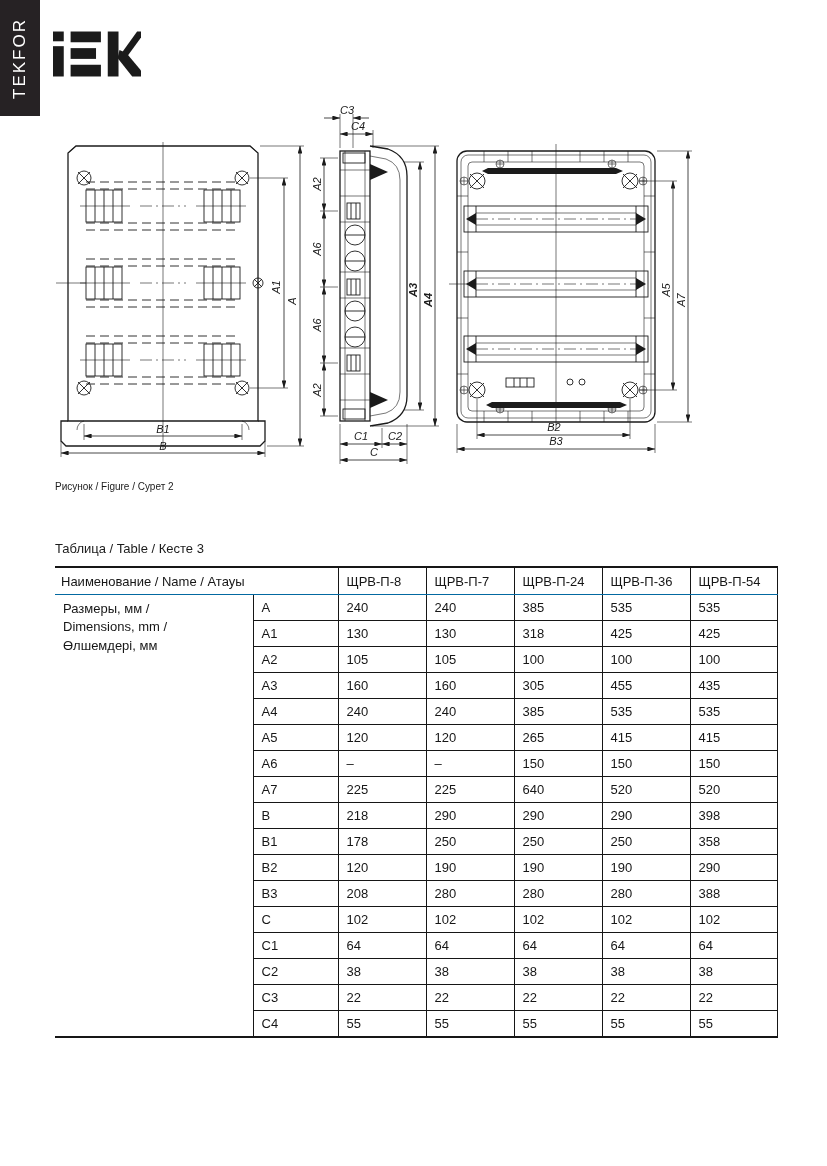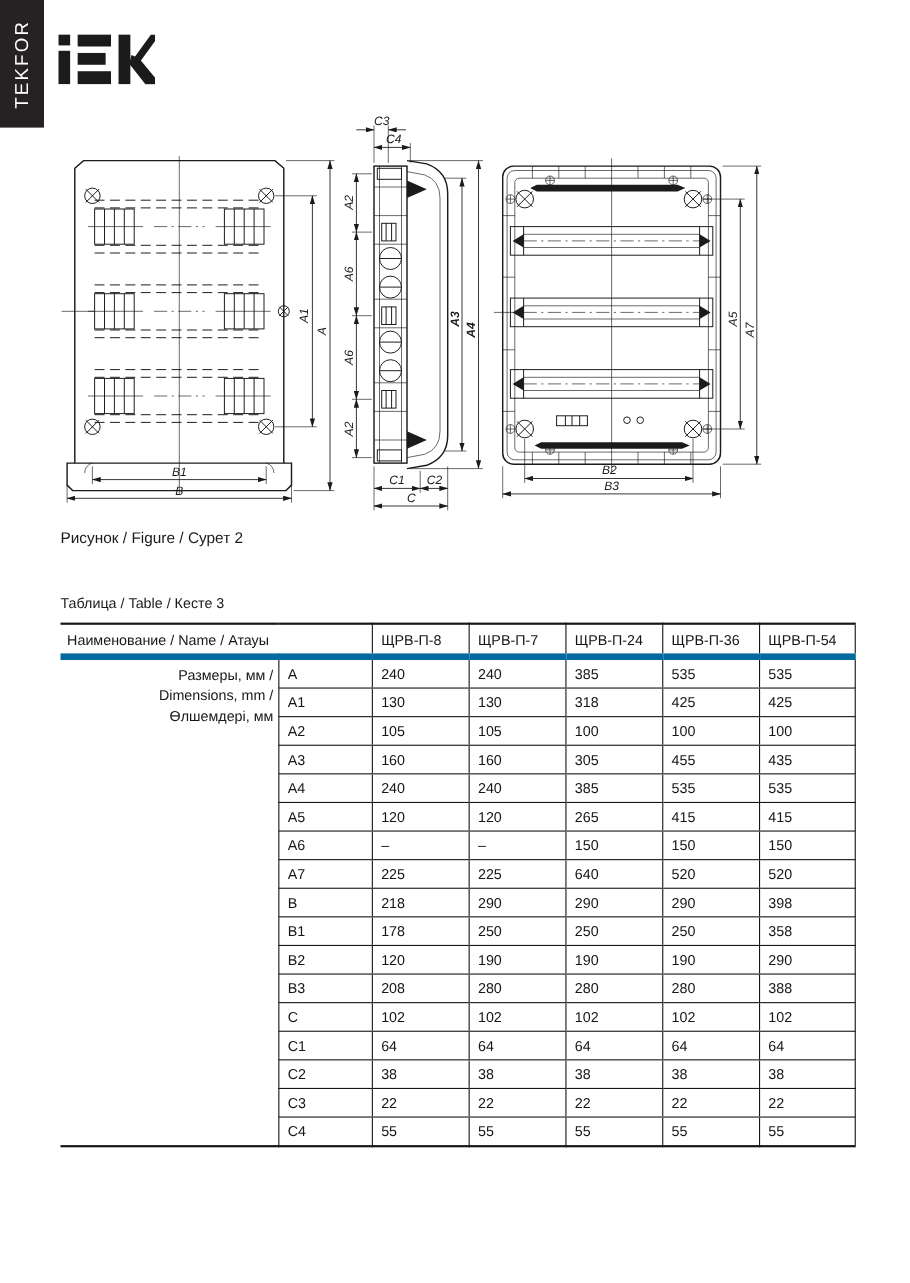--- a/index.html
+++ b/index.html
@@ -29,7 +29,7 @@
   .dlabel{font-family:"Liberation Sans",sans-serif;font-size:11px;font-style:italic;fill:#1b1b1b;}
   .dlabel.bold{font-weight:bold;}
   
-  .caption{position:absolute;left:55px;top:481px;font-size:14px;}
+  .caption{position:absolute;left:55px;top:481px;font-size:10px;}
   .table-title{position:absolute;left:55px;top:541px;font-size:13px;}
   
   table.dims{

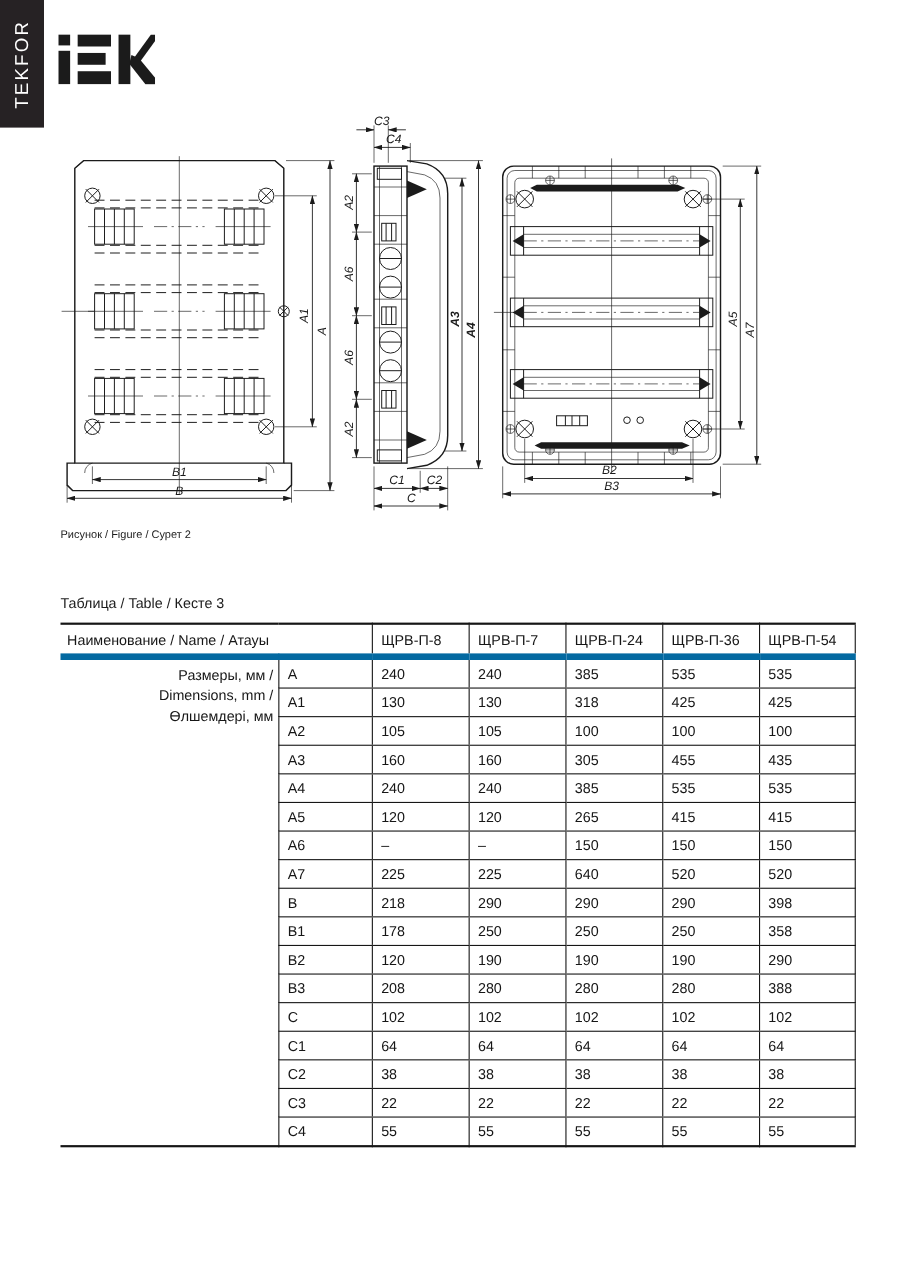--- a/index.html
+++ b/index.html
@@ -41,7 +41,7 @@
     font-weight:normal;text-align:left;vertical-align:middle;
     padding:3px 4px 3px 8px;height:19px;overflow:hidden;white-space:nowrap;
   }
-  table.dims thead th{border-bottom:6px solid #0369a1;height:20px;padding-left:6px;}
+  table.dims thead th{border-bottom:1px solid #0369a1;height:20px;padding-left:6px;}
   table.dims thead th.model{border-left:1px solid #161616;padding-left:8px;}
   table.dims thead th.model:last-child{border-right:1px solid #161616;}
   table.dims tbody td{border-bottom:1px solid #161616;}

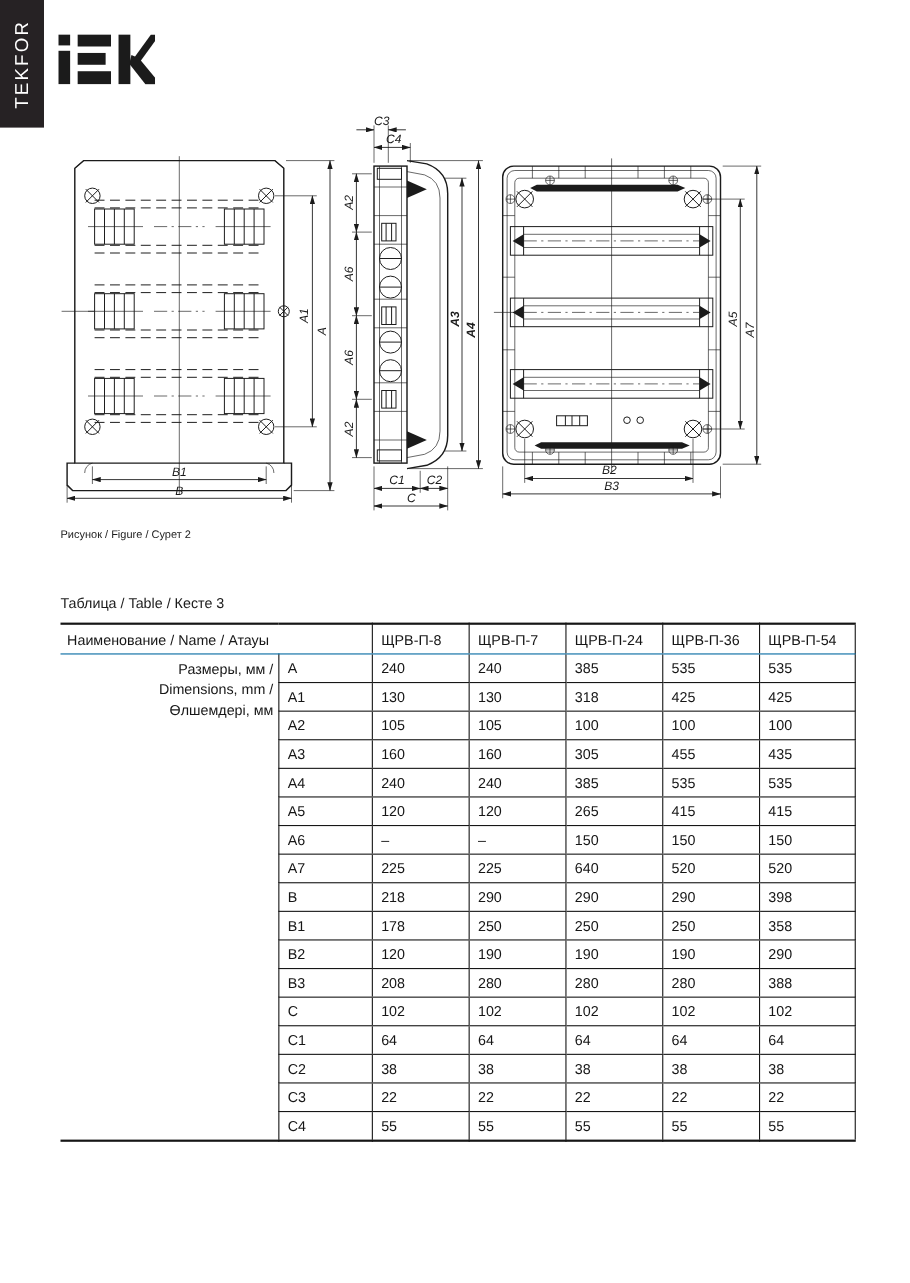--- a/index.html
+++ b/index.html
@@ -51,7 +51,6 @@
   table.dims td.group-cell{
     vertical-align:top;padding-top:5px;line-height:1.42;border-bottom:none;
     white-space:pre-line;
-    text-align:right;
   }
 </style>
 </head>

